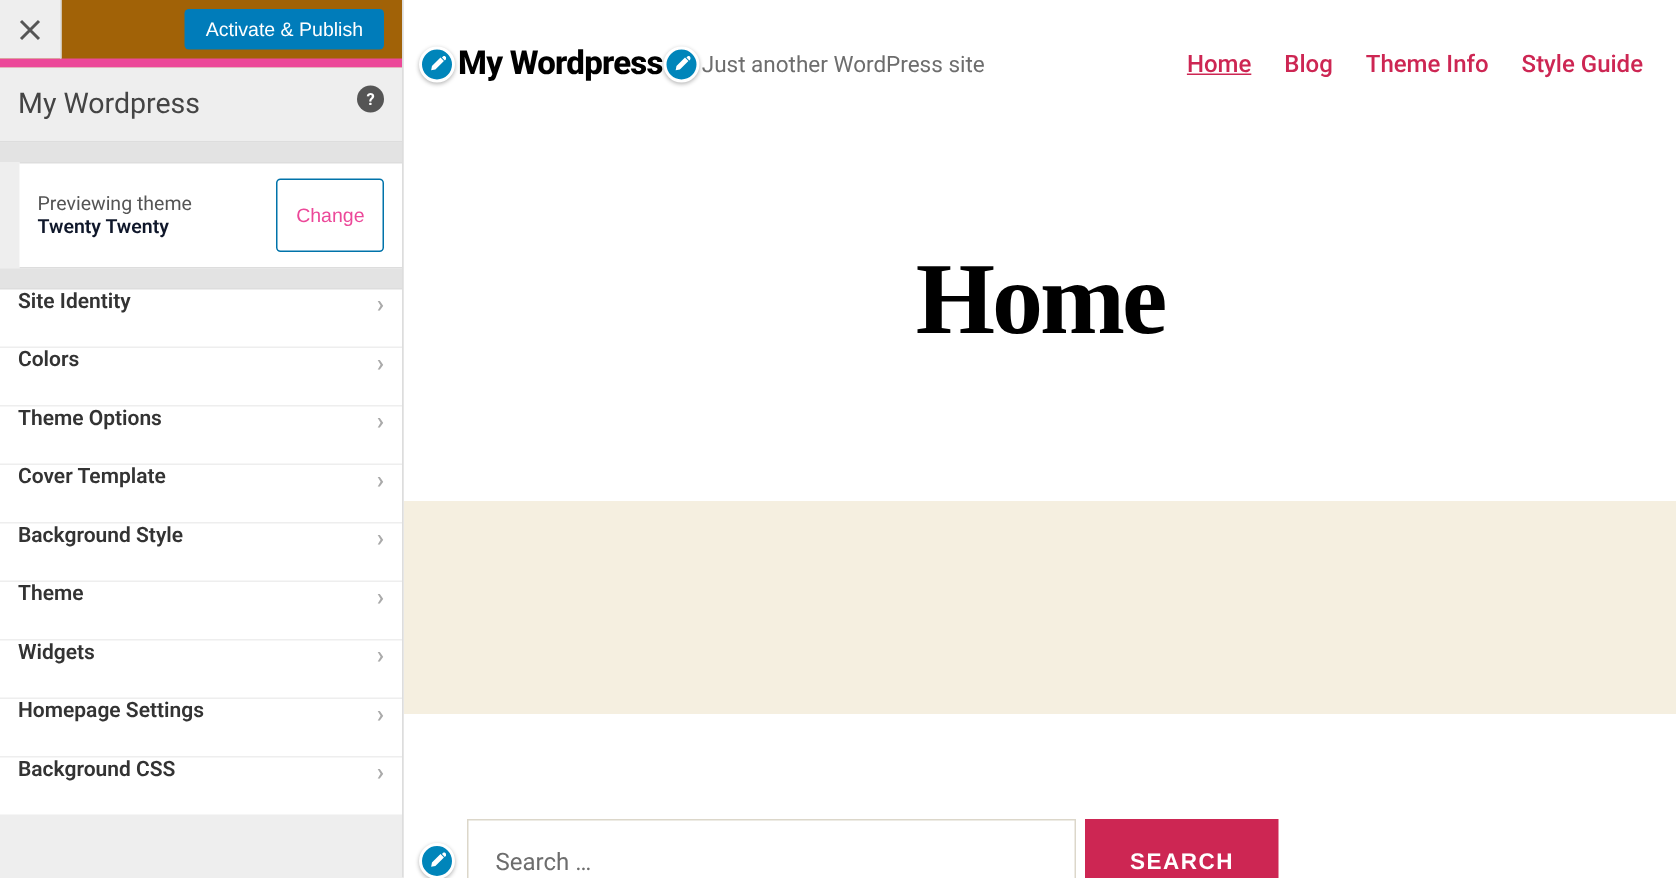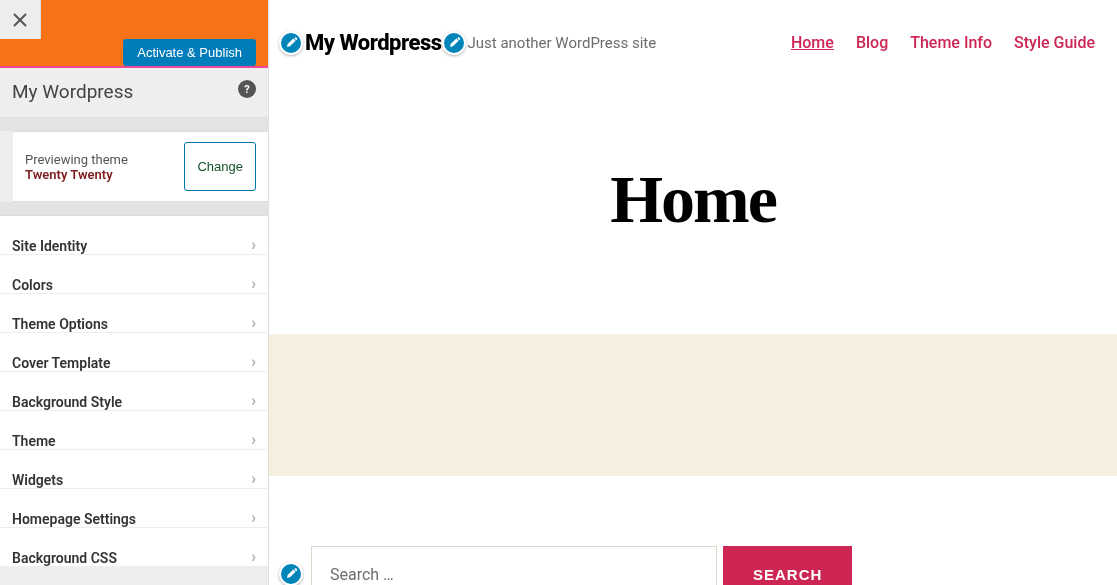--- a/index.html
+++ b/index.html
@@ -6,7 +6,7 @@
     body { font-family: -apple-system, BlinkMacSystemFont, "Segoe UI", Roboto, sans-serif; display: flex; height: 585px; overflow: hidden; background: #eee; }
     
     .sidebar { width: 269px; background: #eee; display: flex; flex-direction: column; border-right: 1px solid #ddd; }
-    .sidebar-header { display: flex; background: #f97316; border-bottom: 2px solid #ec4899; flex-direction: column; }
+    .sidebar-header { display: flex; background: #a16207; border-bottom: 6px solid #ec4899; }
     .close-btn { width: 41px; height: 39px; display: flex; align-items: center; justify-content: center; background: #eee; border: none; border-right: 1px solid #ddd; cursor: pointer; color: #555; font-size: 18px; }
     .publish-wrap { flex: 1; display: flex; justify-content: flex-end; align-items: center; padding-right: 12px; }
     .publish-btn { background: #007cba; color: #fff; border: none; padding: 6px 14px; font-size: 13px; cursor: pointer; border-radius: 3px; }

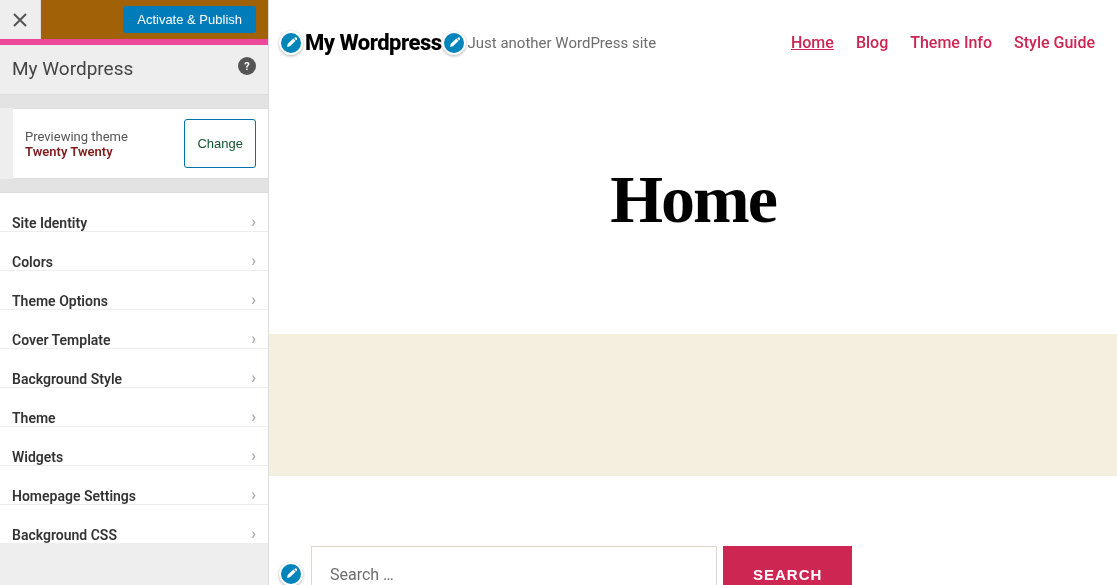--- a/index.html
+++ b/index.html
@@ -20,7 +20,7 @@
     
     .theme-section { padding: 10px 12px; background: #fff; display: flex; align-items: center; justify-content: space-between; border-top: 1px solid #ddd; border-bottom: 1px solid #ddd; margin-left: 13px; }
     .theme-text-wrap { font-size: 13px; color: #555; }
-    .theme-name { font-weight: 600; color: #7f1d1d; }
+    .theme-name { font-weight: 600; color: #0f172a; }
     .change-btn { background: #fff; color: #14532d; border: 1px solid #0073aa; padding: 16px 12px; font-size: 13px; cursor: pointer; border-radius: 3px; }
     
     .menu-list { background: #fff; border-top: 1px solid #ddd; }

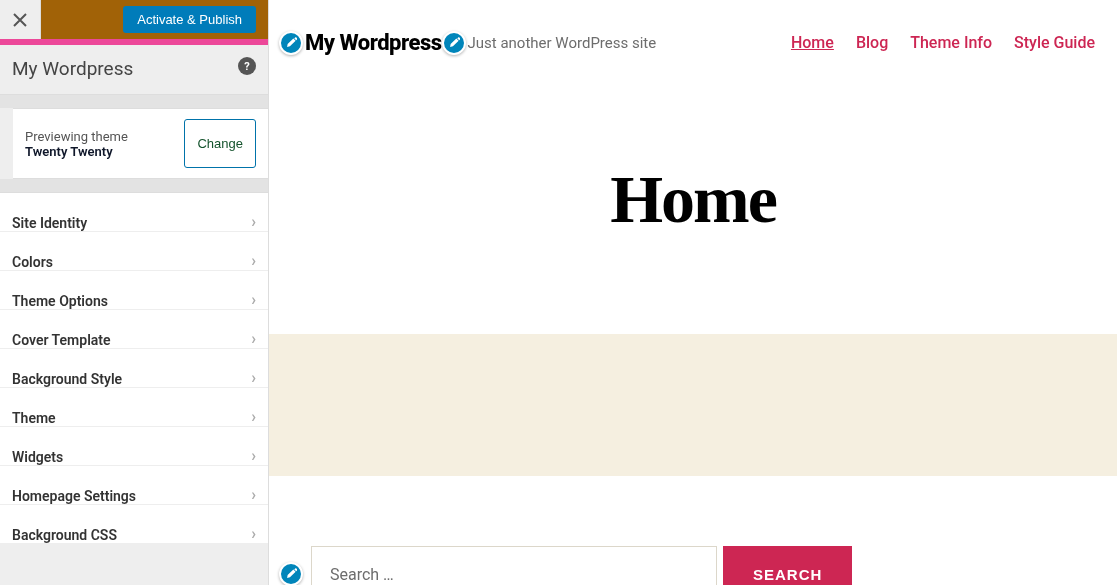--- a/index.html
+++ b/index.html
@@ -21,7 +21,7 @@
     .theme-section { padding: 10px 12px; background: #fff; display: flex; align-items: center; justify-content: space-between; border-top: 1px solid #ddd; border-bottom: 1px solid #ddd; margin-left: 13px; }
     .theme-text-wrap { font-size: 13px; color: #555; }
     .theme-name { font-weight: 600; color: #0f172a; }
-    .change-btn { background: #fff; color: #14532d; border: 1px solid #0073aa; padding: 16px 12px; font-size: 13px; cursor: pointer; border-radius: 3px; }
+    .change-btn { background: #fff; color: #ec4899; border: 1px solid #0073aa; padding: 16px 12px; font-size: 13px; cursor: pointer; border-radius: 3px; }
     
     .menu-list { background: #fff; border-top: 1px solid #ddd; }
     .menu-item { display: flex; align-items: flex-end; justify-content: space-between; padding: 0 12px; height: 39px; border-bottom: 1px solid #eee; cursor: pointer; font-size: 14px; font-weight: 600; color: #333; }

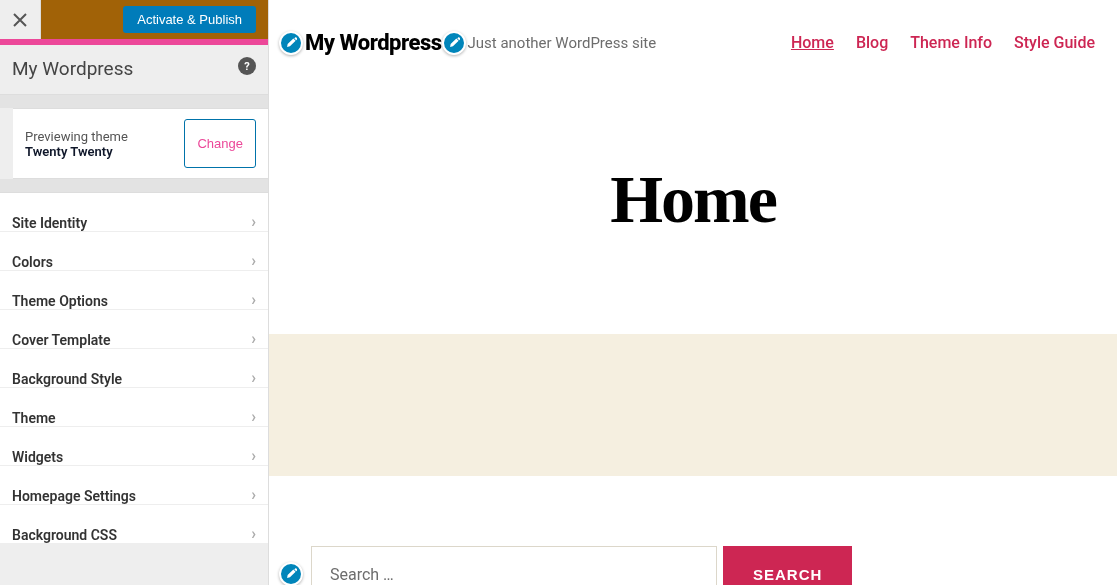--- a/index.html
+++ b/index.html
@@ -24,7 +24,7 @@
     .change-btn { background: #fff; color: #ec4899; border: 1px solid #0073aa; padding: 16px 12px; font-size: 13px; cursor: pointer; border-radius: 3px; }
     
     .menu-list { background: #fff; border-top: 1px solid #ddd; }
-    .menu-item { display: flex; align-items: flex-end; justify-content: space-between; padding: 0 12px; height: 39px; border-bottom: 1px solid #eee; cursor: pointer; font-size: 14px; font-weight: 600; color: #333; }
+    .menu-item { display: flex; align-items: flex-start; justify-content: space-between; padding: 0 12px; height: 39px; border-bottom: 1px solid #eee; cursor: pointer; font-size: 14px; font-weight: 600; color: #333; }
     .chevron { color: #aaa; font-size: 16px; }
     
     .preview { flex: 1; background: #fff; position: relative; overflow-y: auto; }

